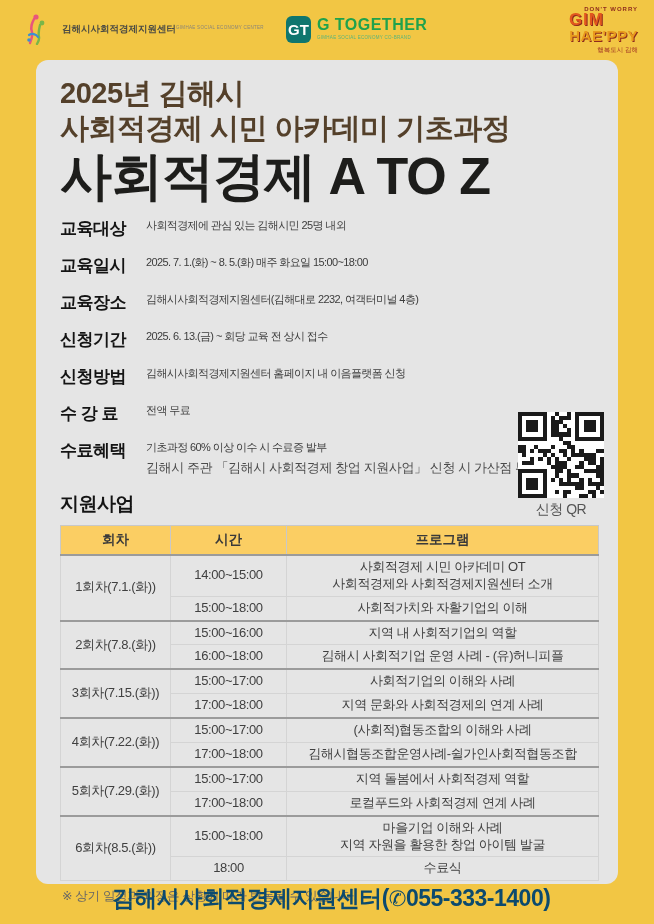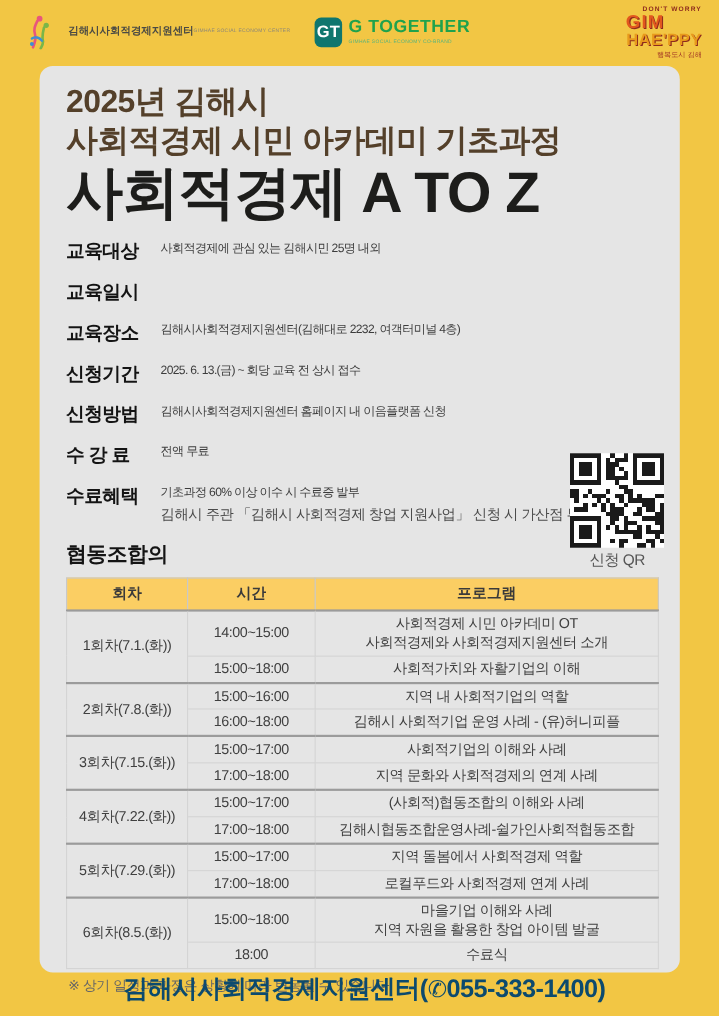--- a/index.html
+++ b/index.html
@@ -106,6 +106,9 @@
         </div>
         <div class="info-row">
           <div class="info-label">교육일시</div>
+          <div>
+            <div class="info-value">2025. 7. 1.(화) ~ 8. 5.(화) 매주 화요일 15:00~18:00</div>
+          </div>
         </div>
         <div class="info-row">
           <div class="info-label">교육장소</div>

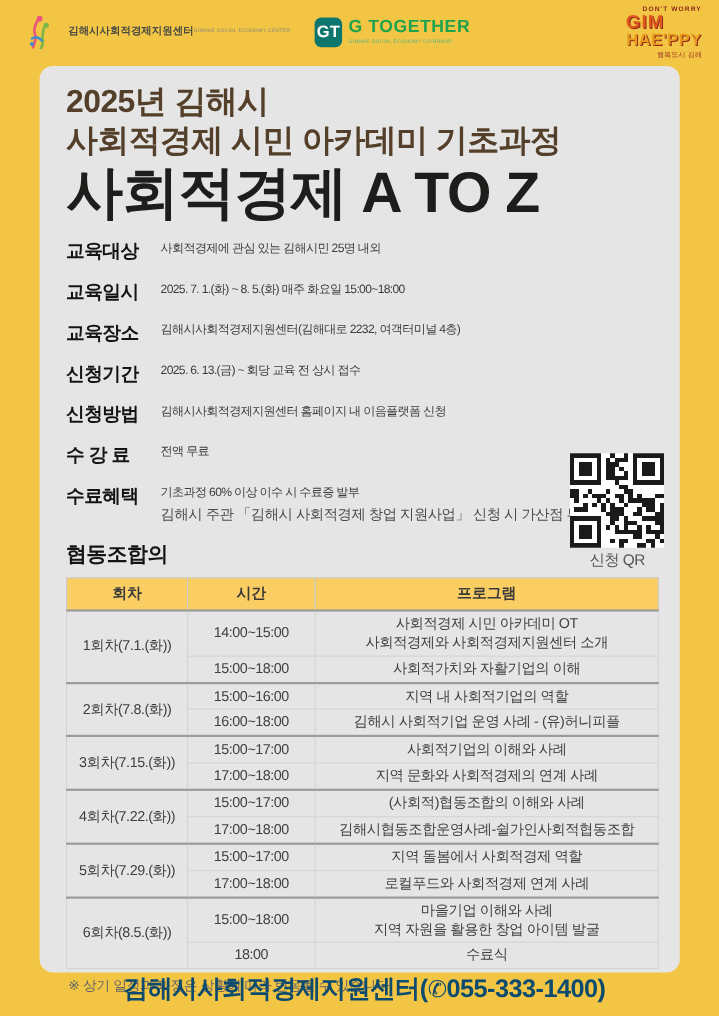--- a/index.html
+++ b/index.html
@@ -281,7 +281,7 @@
       <div class="qr-label">신청 QR</div>
     </div>
 
-    <div class="section-heading">협동조합의</div>
+    <div class="section-heading">지원사업</div>
 
     <table class="schedule">
       <colgroup>

